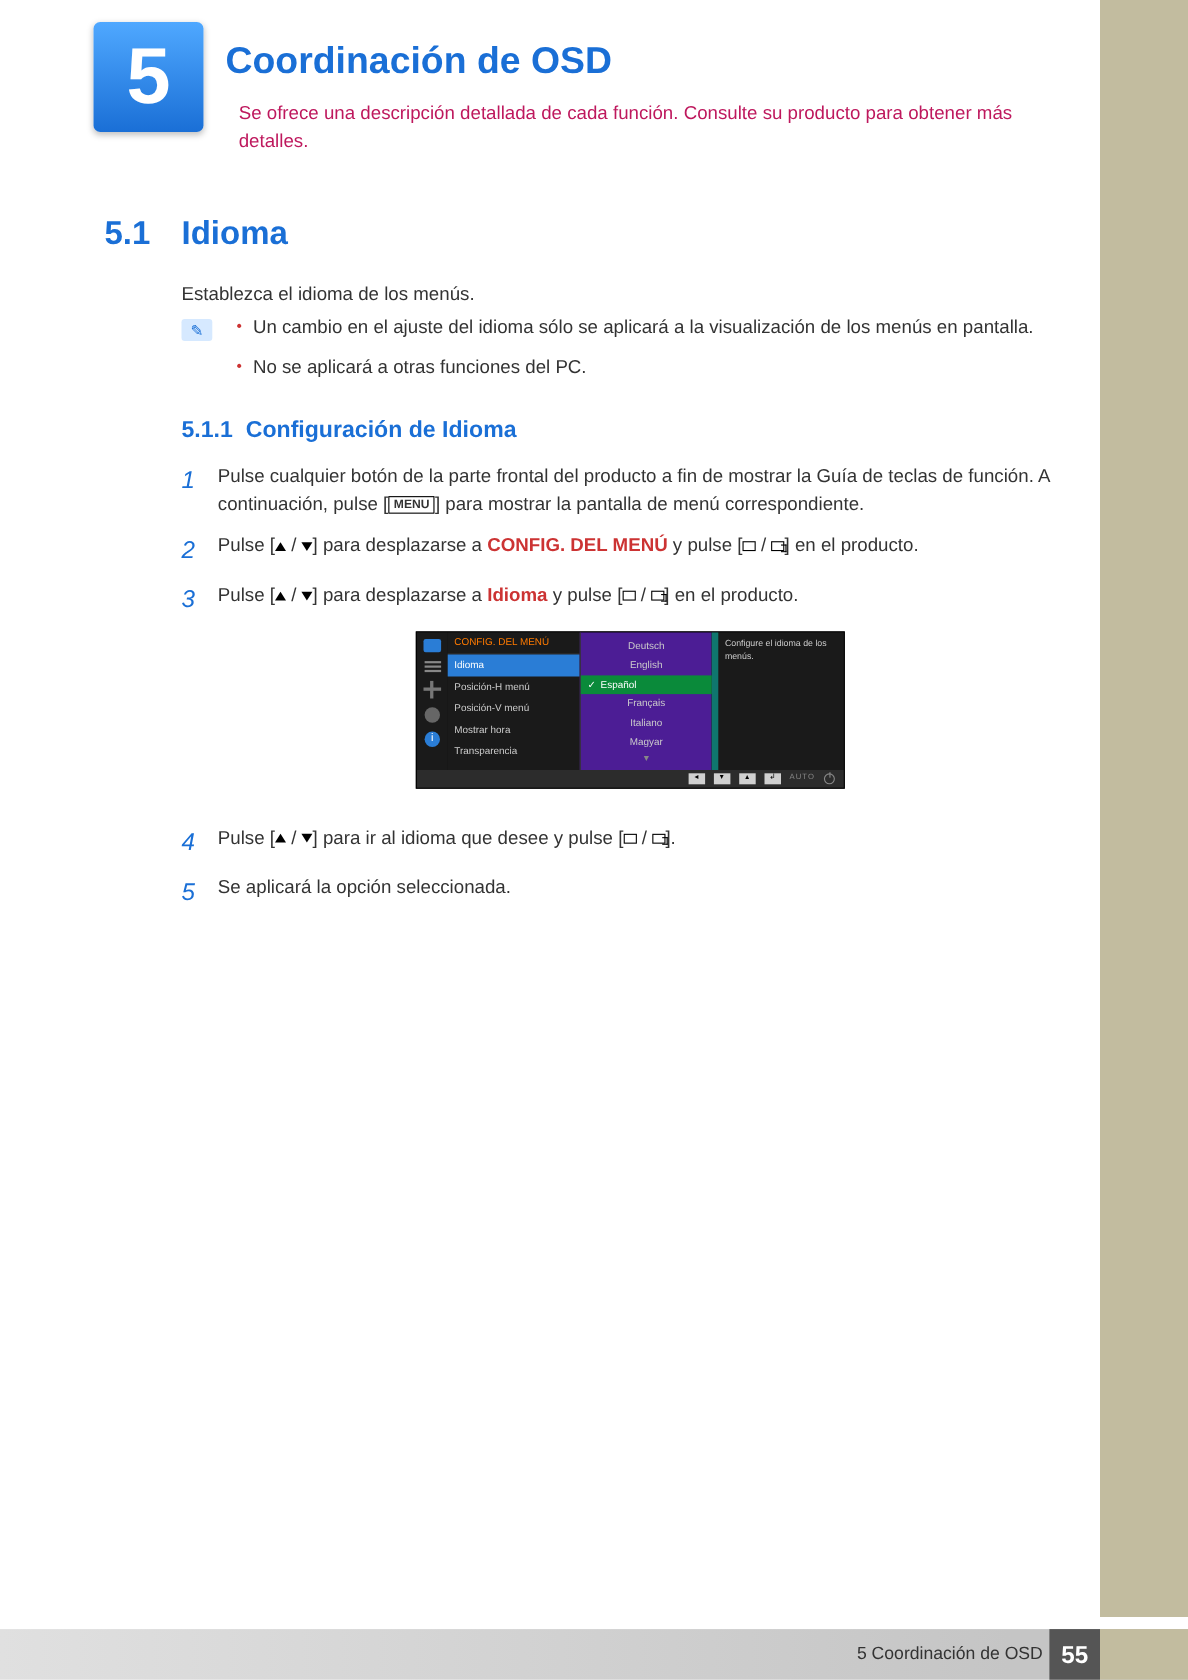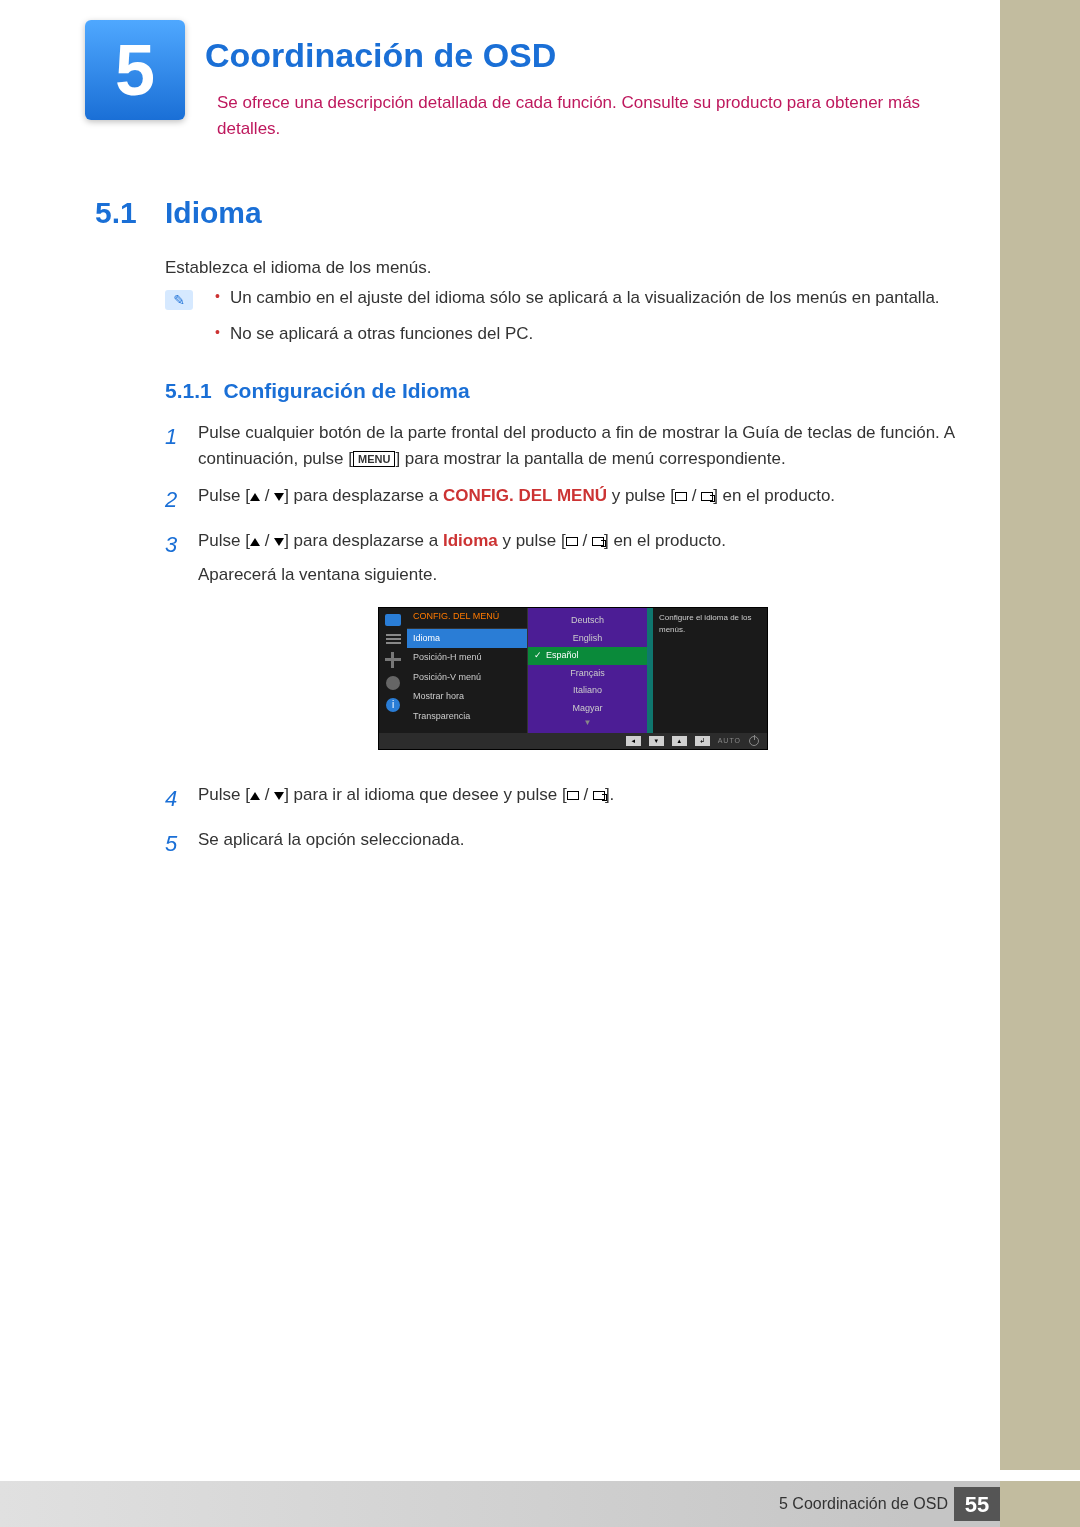--- a/index.html
+++ b/index.html
@@ -202,7 +202,6 @@
     <div class="step-num">3</div>
     <div class="step-body">
       <span>Pulse [</span><span class="tri-up"></span> / <span class="tri-down"></span><span>] para desplazarse a </span><span class="bold-red">Idioma</span><span> y pulse [</span><span class="sq-icon"></span> / <span class="sq-icon2"></span><span>] en el producto.</span>
-      <div style="margin-top:8px;">Aparecerá la ventana siguiente.</div>
 
       
       <div class="osd">

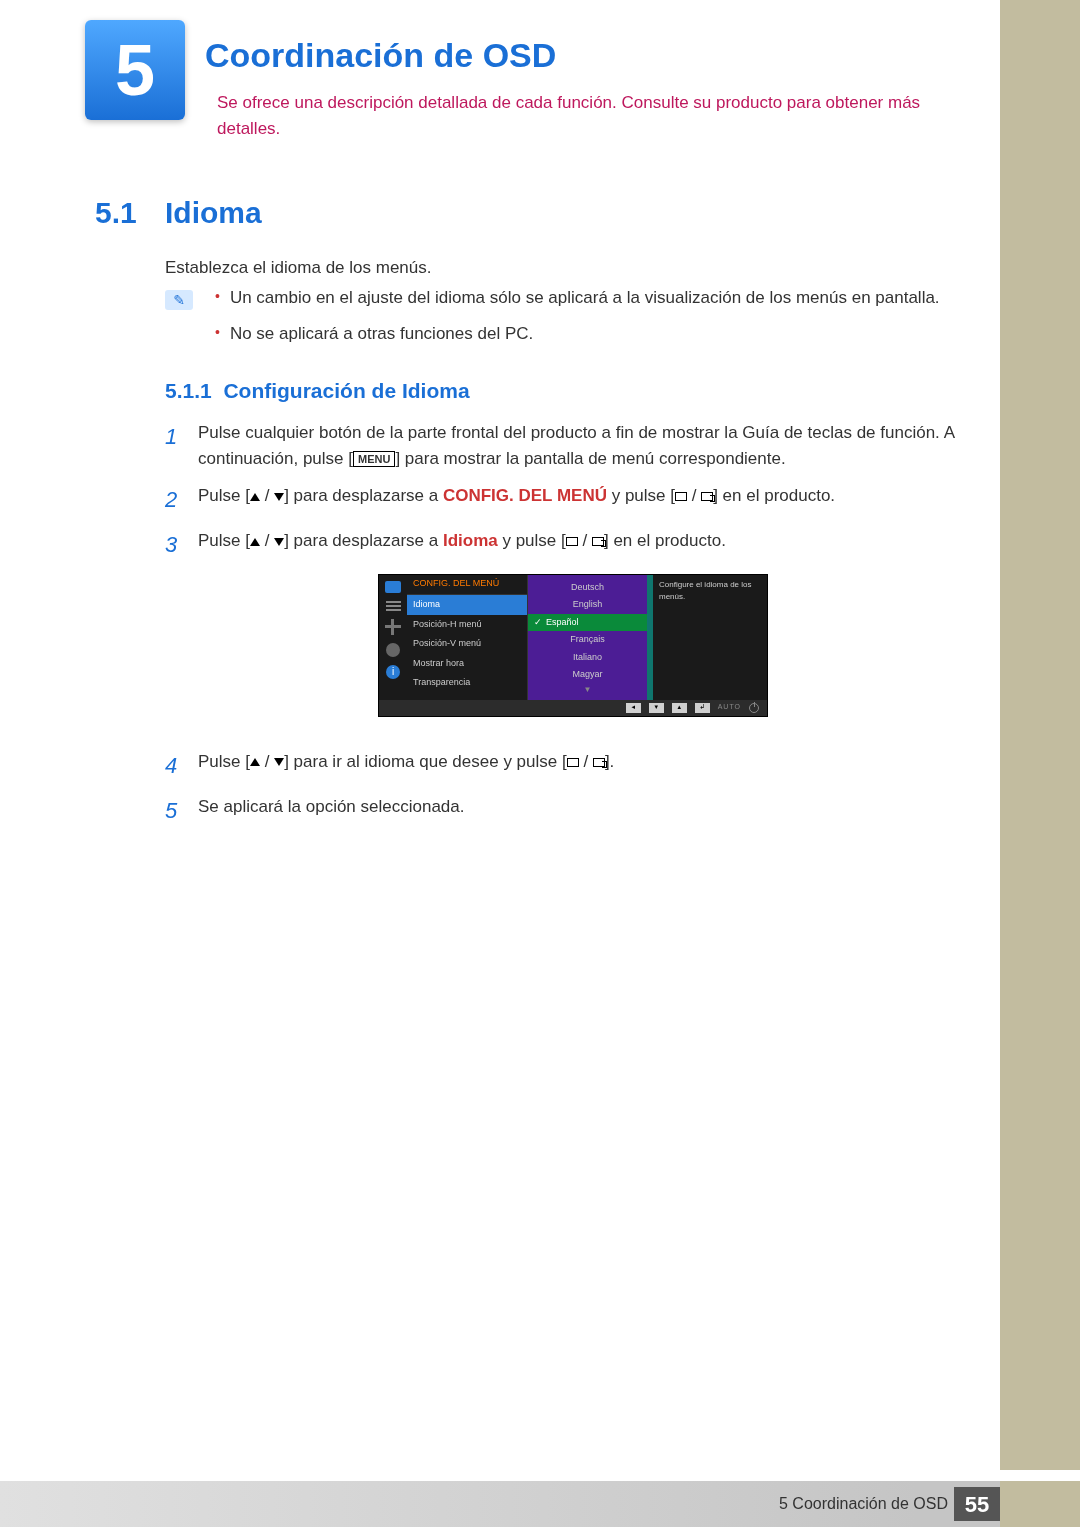--- a/index.html
+++ b/index.html
@@ -149,7 +149,7 @@
     display:flex; align-items:center; justify-content:flex-end;
   }
   .footer-text { color:#333; font-size:16px; margin-right:6px;}
-  .page-num-box { width:46px; height:34px; background:#555; color:#fff; font-size:22px; font-weight:bold; display:flex;align-items:center;justify-content:center;}
+  .page-num-box { width:46px; height:46px; background:#555; color:#fff; font-size:22px; font-weight:bold; display:flex;align-items:center;justify-content:center;}
   .footer-right-cap { width:80px; height:46px; background:#c2bc9f;}
 </style>
 </head>

